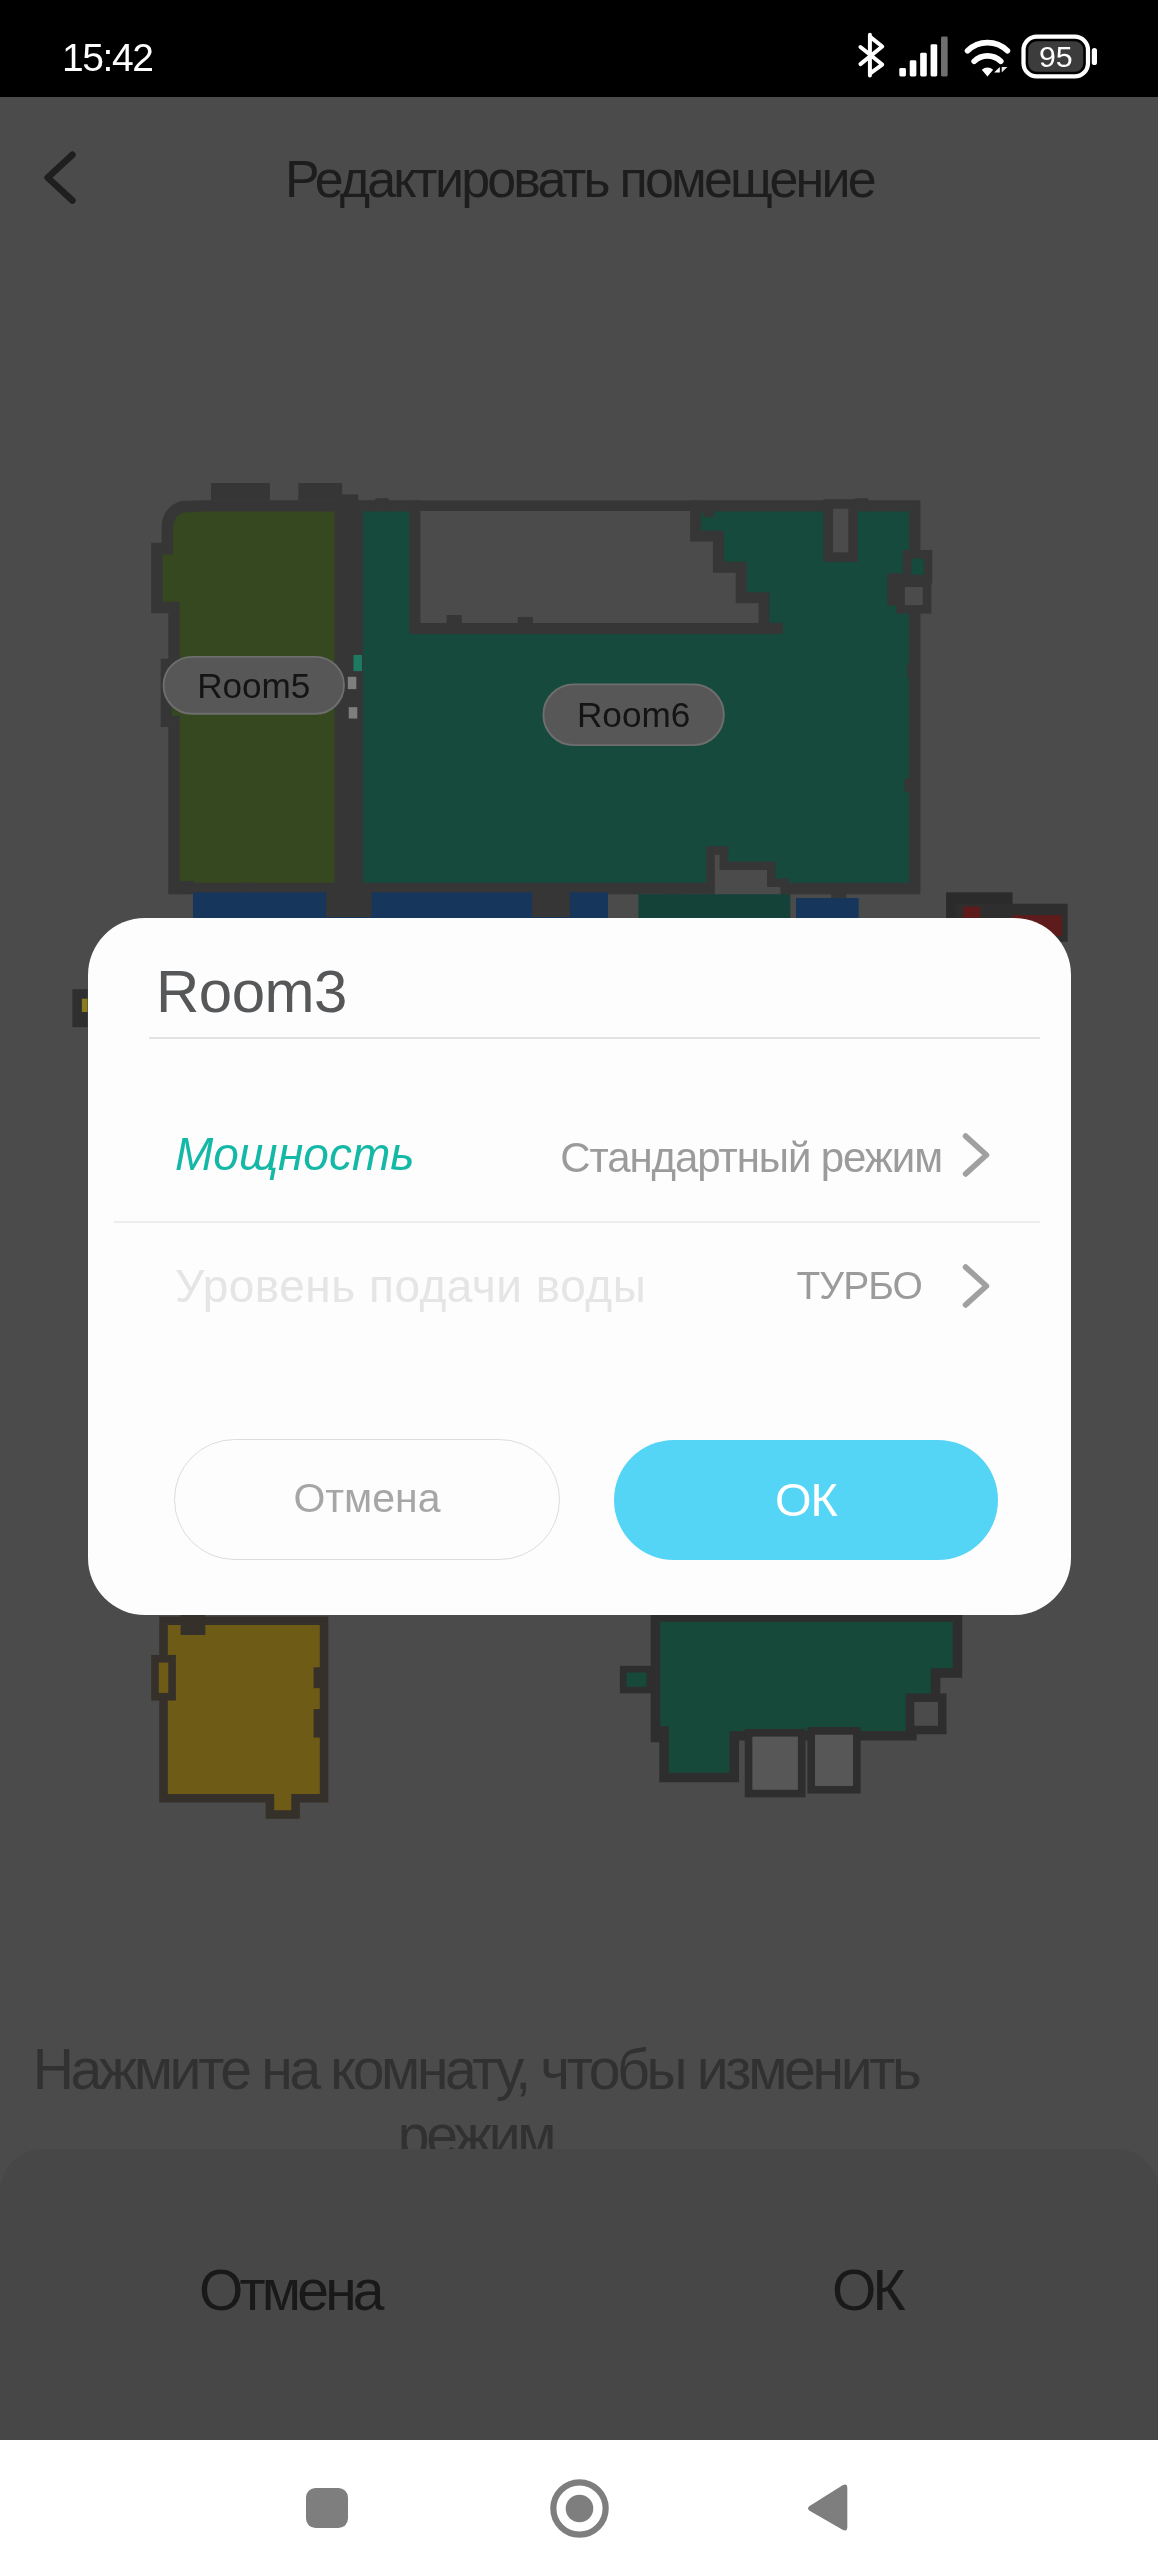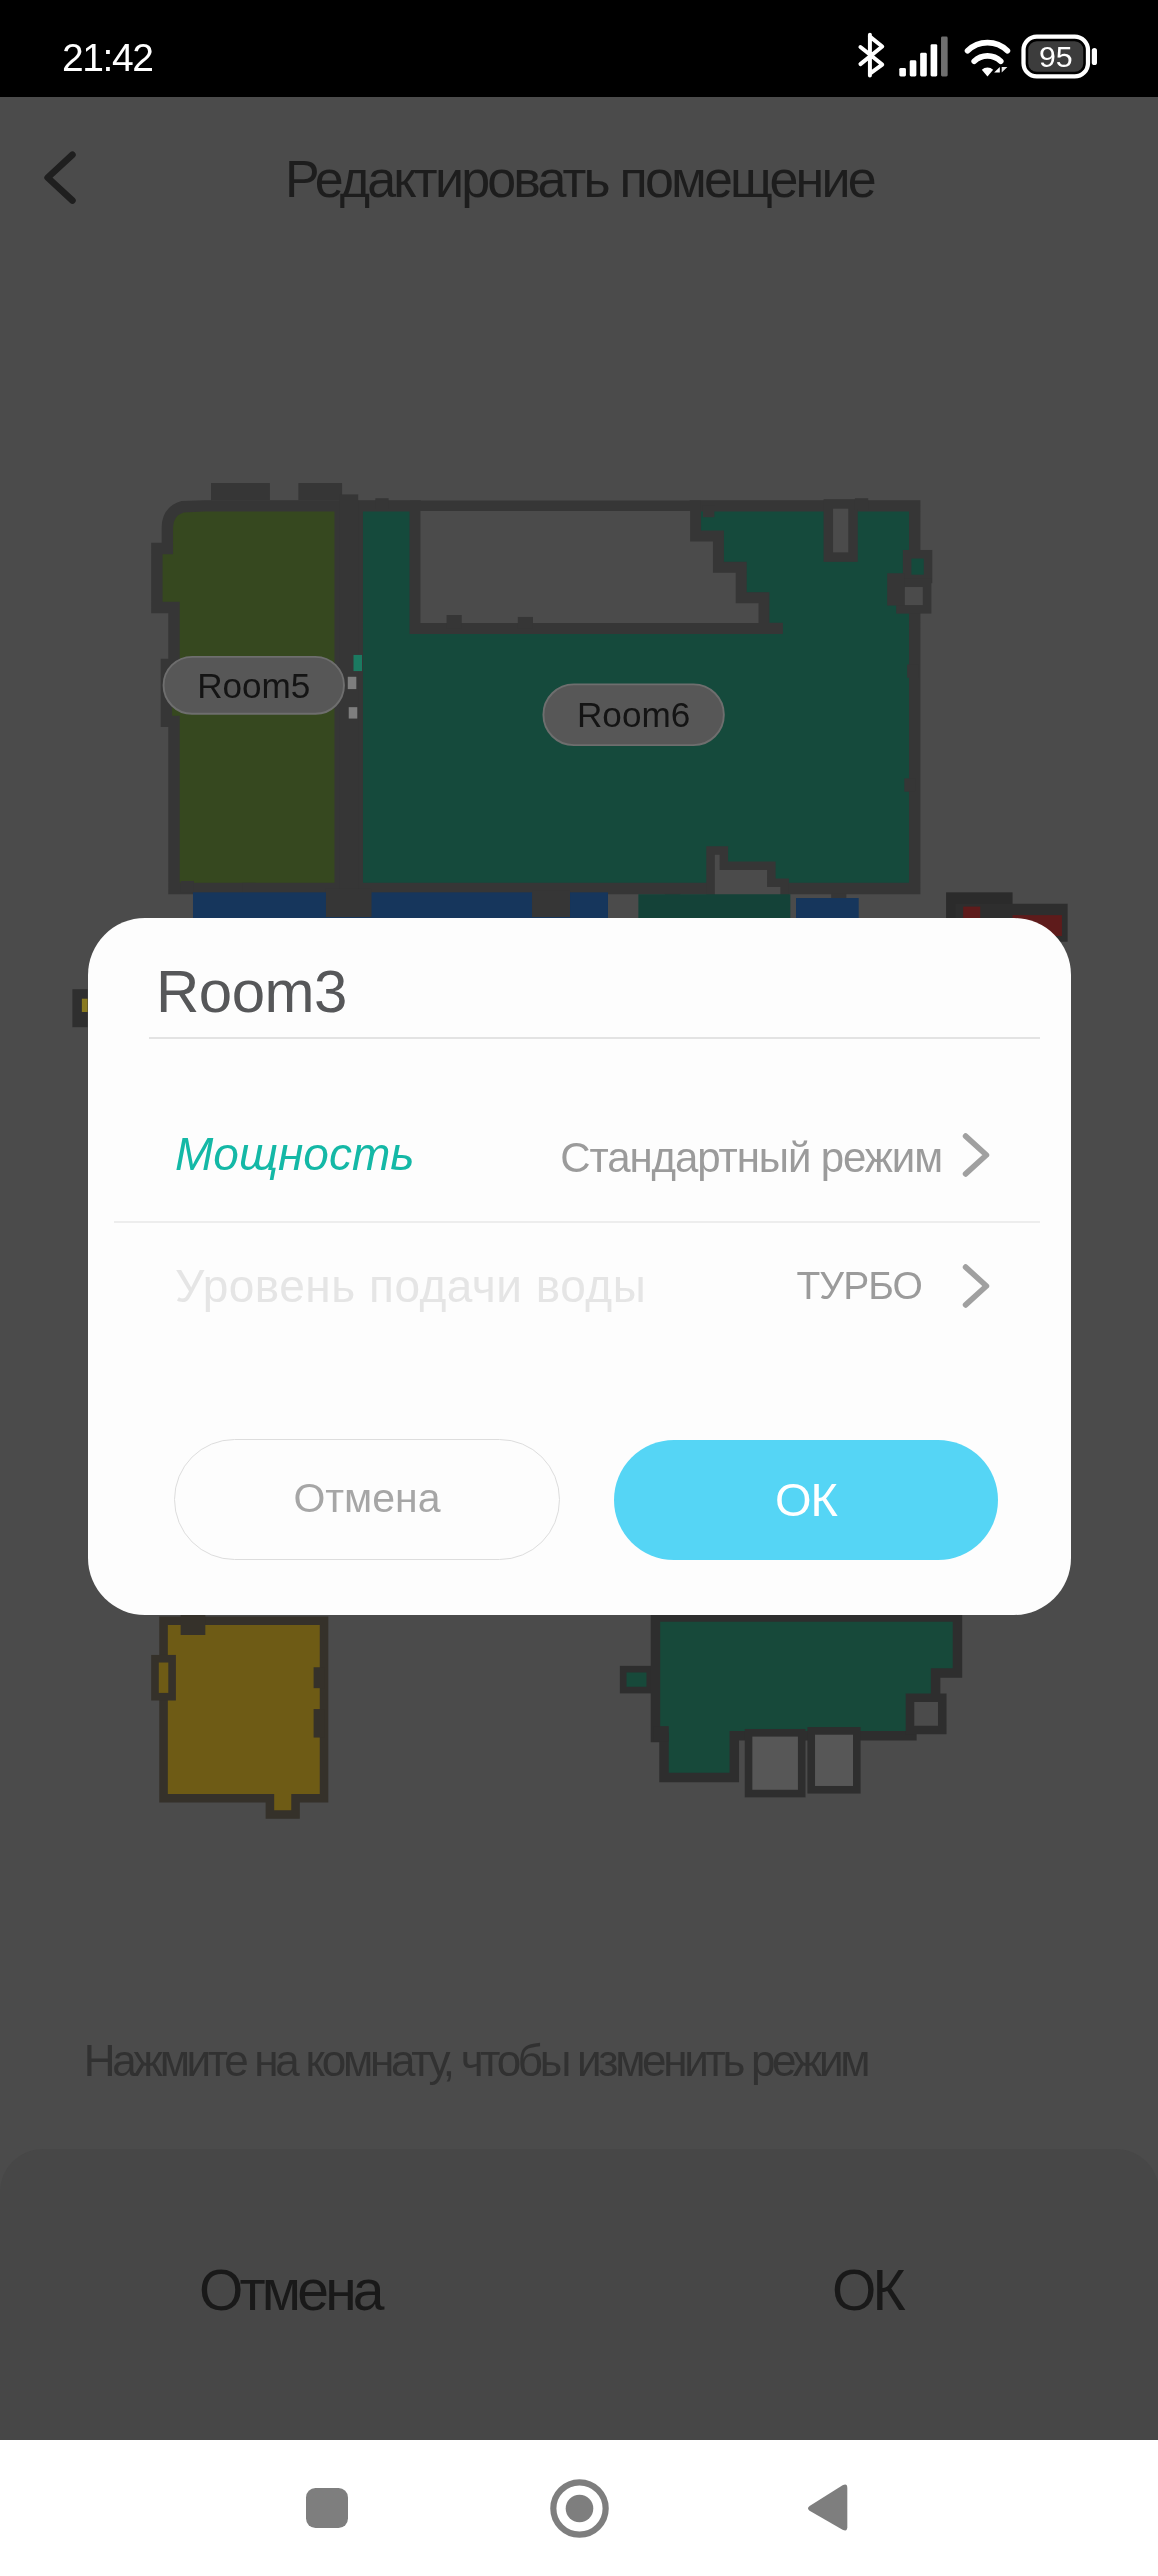--- a/index.html
+++ b/index.html
@@ -12,7 +12,7 @@
 
 <div class="abs" style="left:0;top:0;width:1159px;height:97px;background:#000;"></div>
 
-<div class="abs" style="left:62px;top:36px;color:#fff;font-size:39px;font-weight:500;letter-spacing:-1.4px;">21:42</div>
+<div class="abs" style="left:62px;top:36px;color:#fff;font-size:39px;font-weight:500;letter-spacing:-1.4px;">15:42</div>
 
 <svg class="abs" style="left:850px;top:25px;" width="256" height="63" viewBox="0 0 270 66">
 

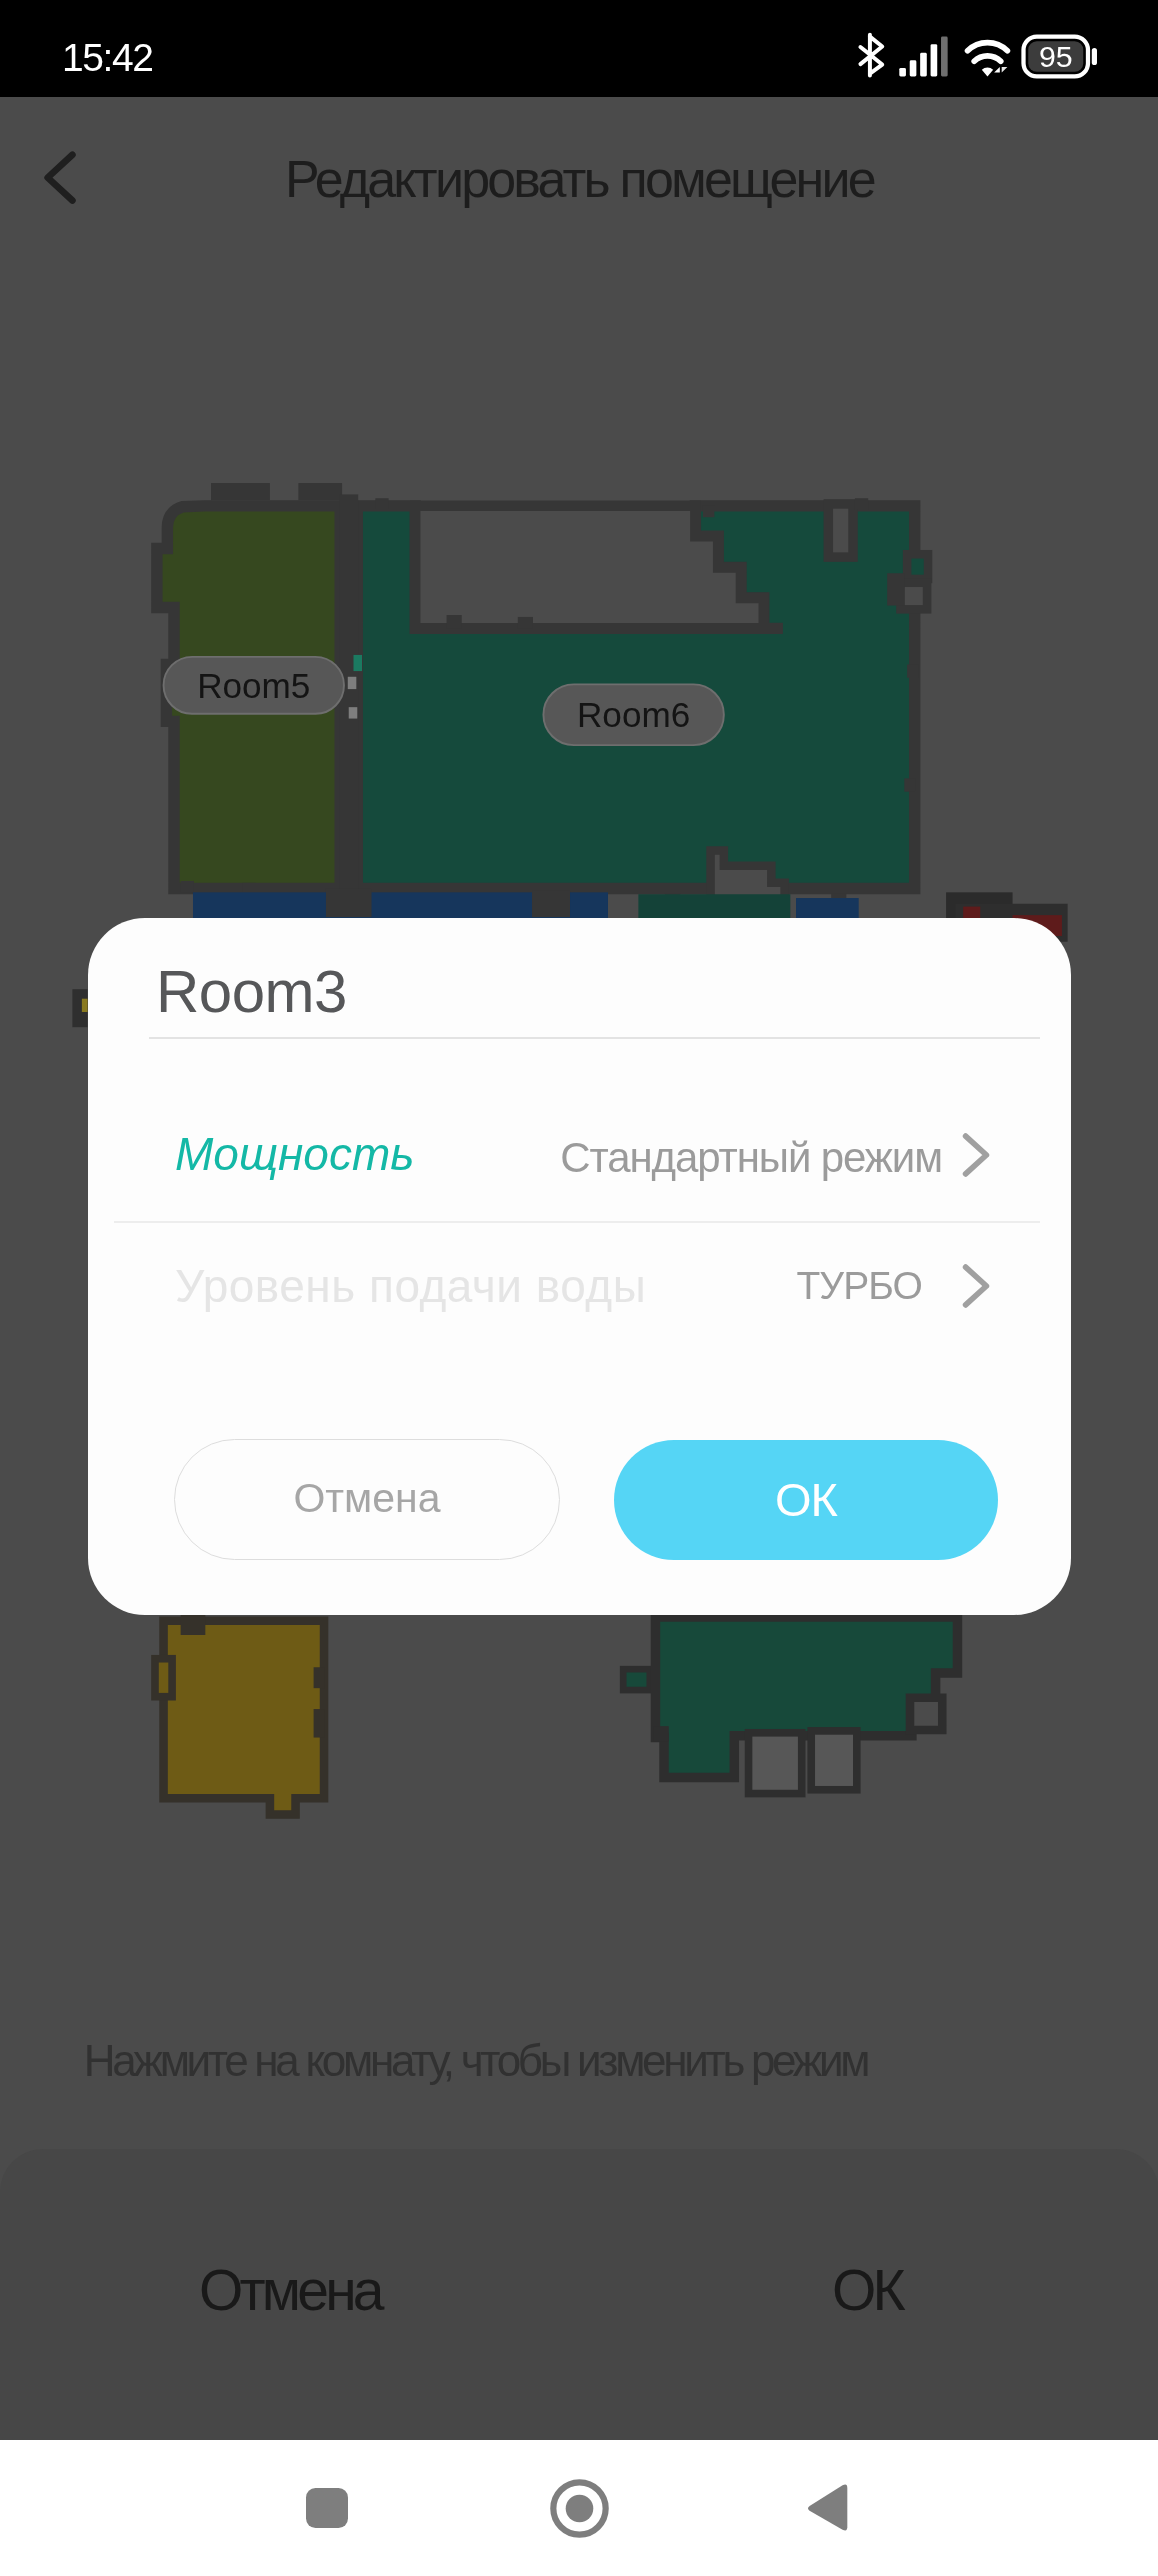--- a/index.html
+++ b/index.html
@@ -159,7 +159,7 @@
   </g>
 </svg>
 
-<div class="abs" style="left:0;top:2036px;width:951px;text-align:center;color:#313131;font-size:44px;letter-spacing:-3.3px;">Нажмите на комнату, чтобы изменить режим</div>
+<div class="abs" style="left:0;top:2036px;width:951px;text-align:center;color:#313131;font-size:57px;letter-spacing:-3.3px;">Нажмите на комнату, чтобы изменить режим</div>
 
 <div class="abs" style="left:0;top:2149px;width:1159px;height:292px;background:#474747;border-radius:43px 43px 0 0;"></div>
 

